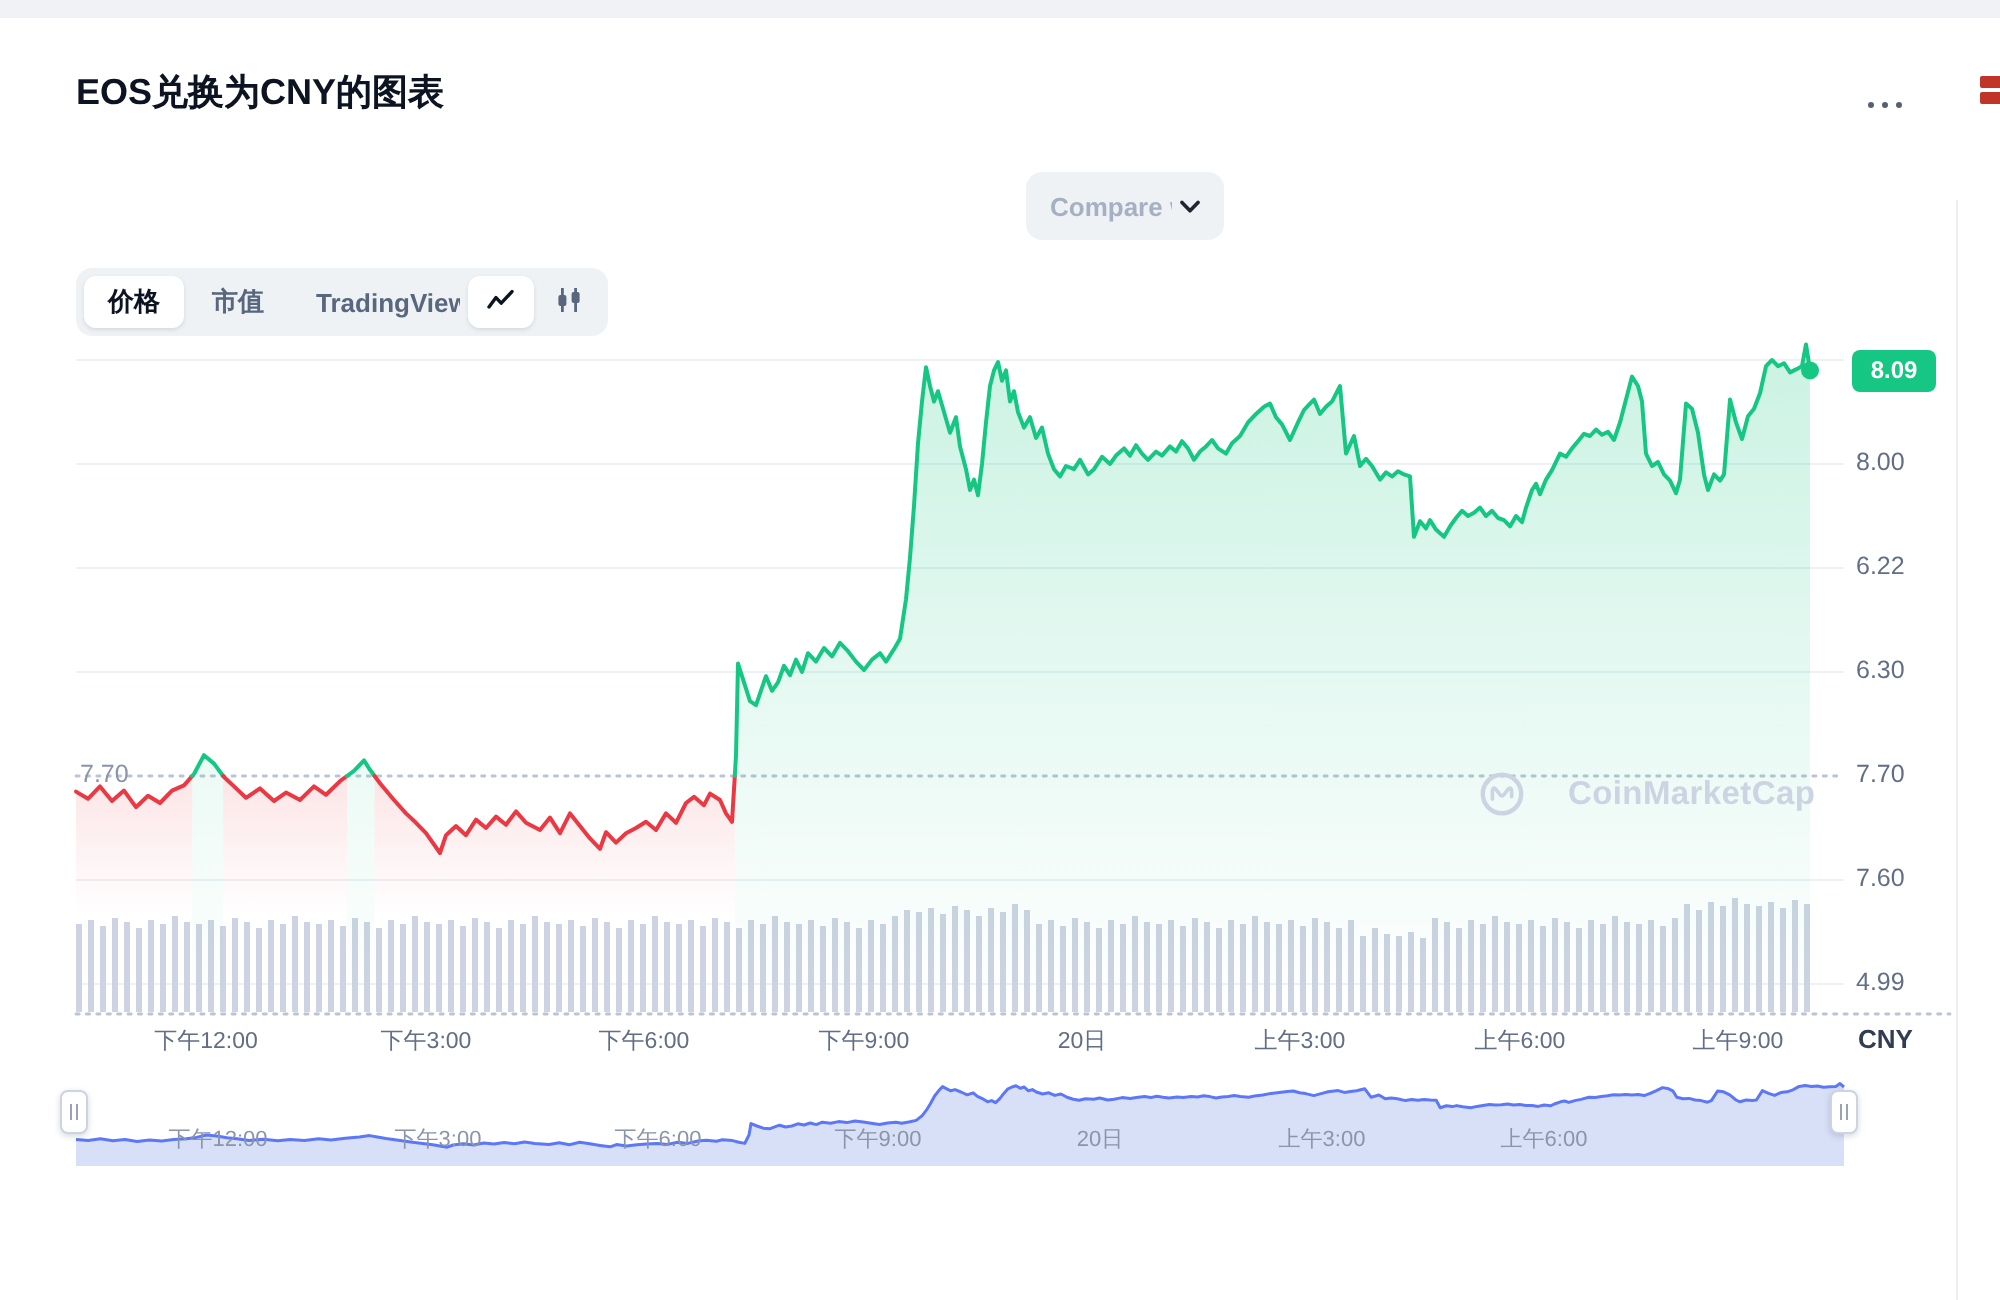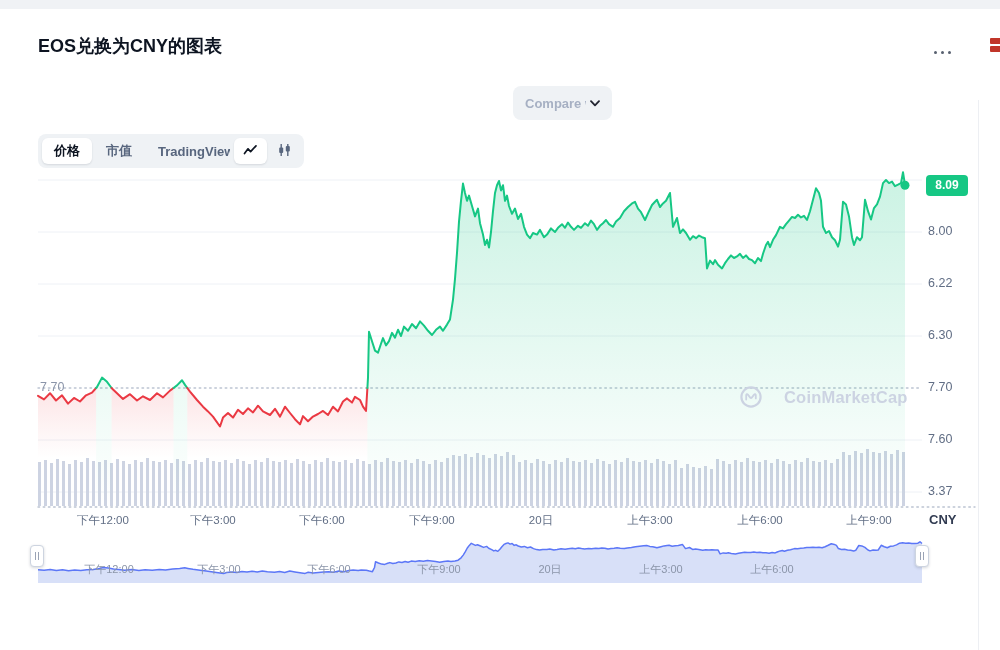--- a/index.html
+++ b/index.html
@@ -295,7 +295,7 @@
       <div class="ylabel" style="top: 328px;">6.30</div>
       <div class="ylabel" style="top: 380px;">7.70</div>
       <div class="ylabel" style="top: 432px;">7.60</div>
-      <div class="ylabel" style="top: 484px;">3.37</div>
+      <div class="ylabel" style="top: 484px;">4.99</div>
     </div>
   <div id="xlabels">
       <div class="xlabel" style="left: 103px;">下午12:00</div>

